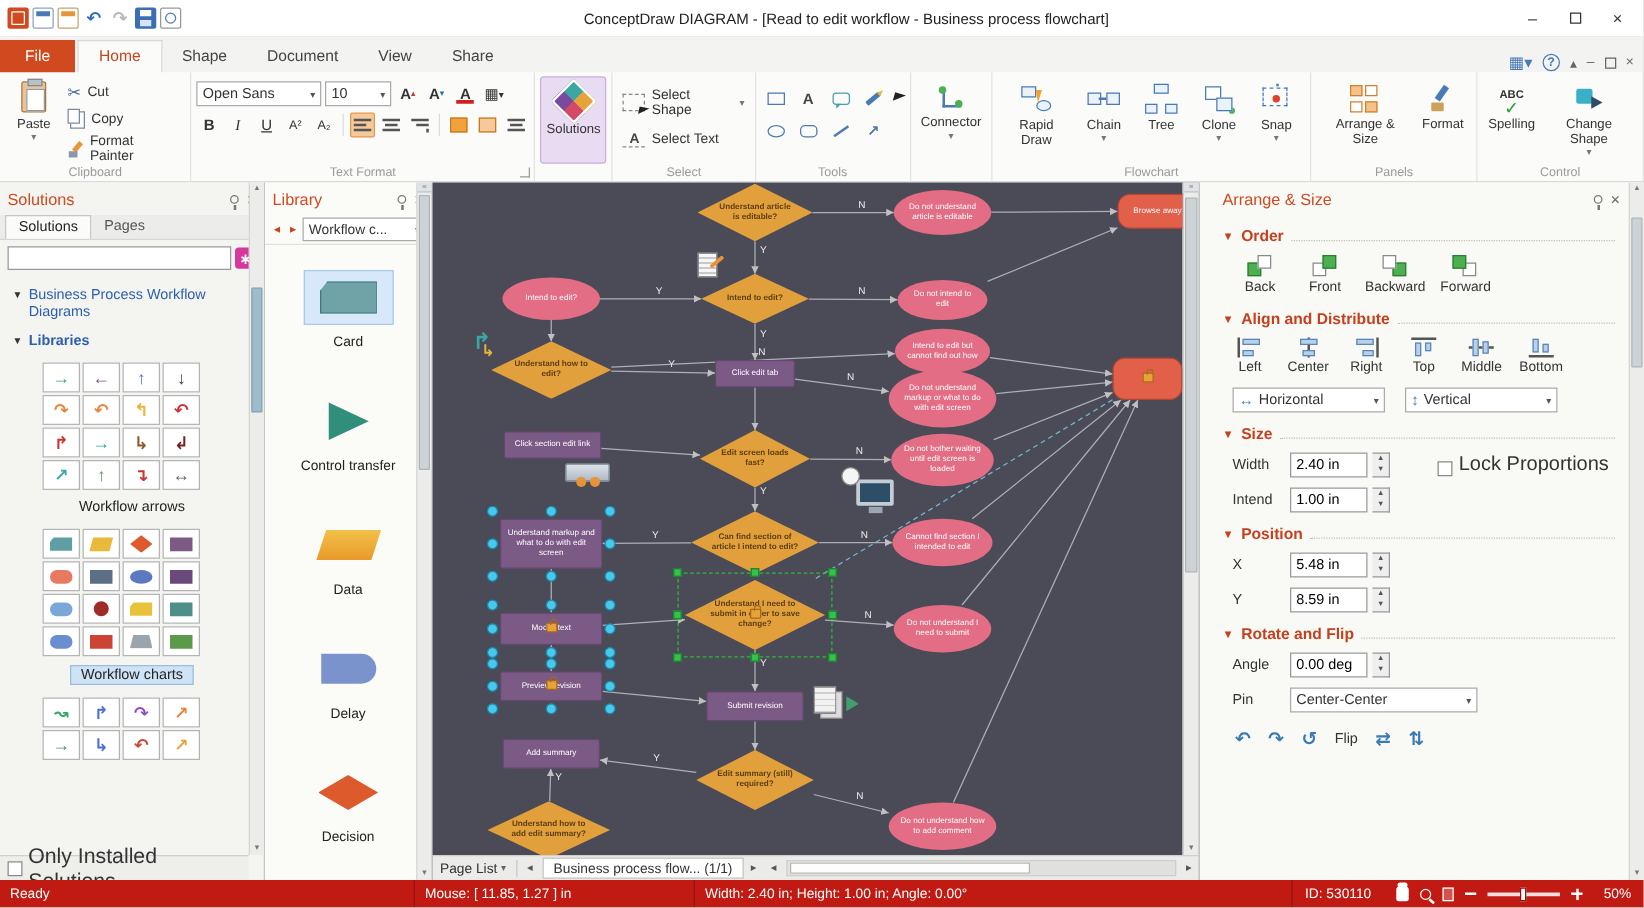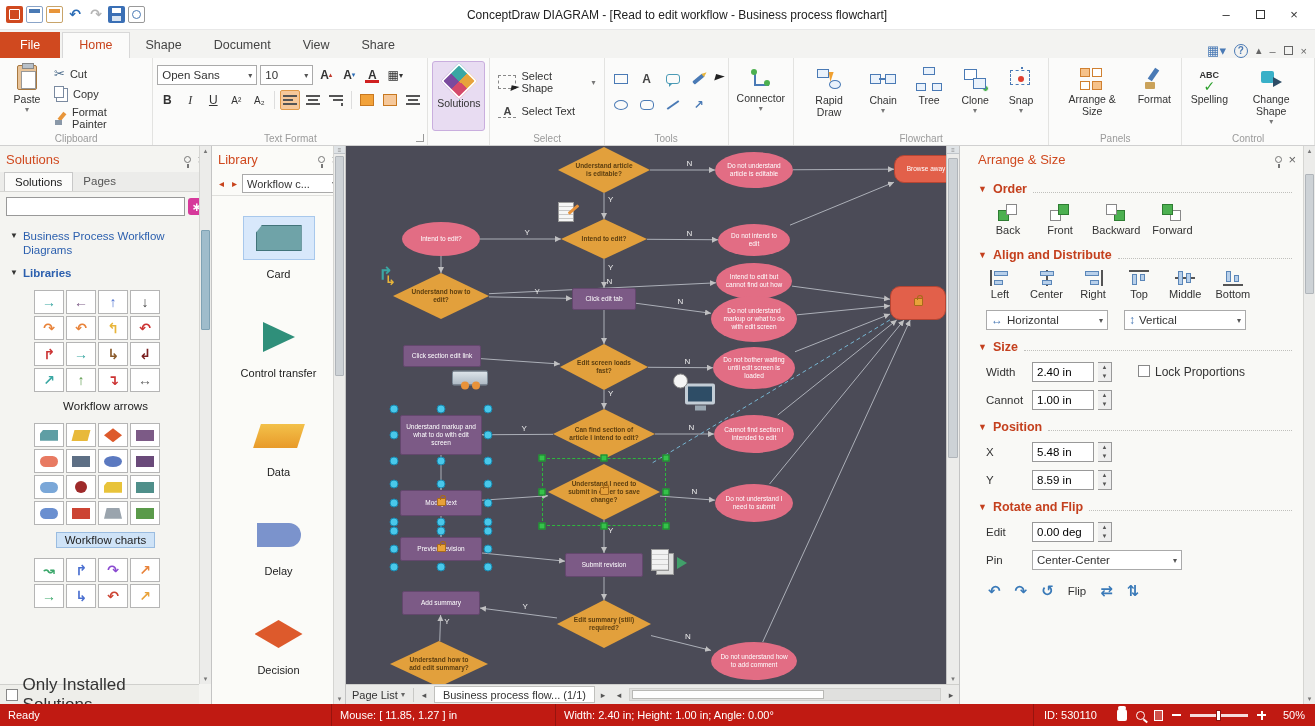--- a/index.html
+++ b/index.html
@@ -308,7 +308,7 @@
   .spin-input{width:62px;height:20px;border:1px solid #999;background:#fff;font-size:11.5px;padding:0 4px;font-family:"Liberation Sans",sans-serif}
   .spin-btns{display:flex;flex-direction:column;width:14px;height:20px;border:1px solid #999;border-left:none;background:#eee}
   .spin-btns span{flex:1;font-size:6px;line-height:9px;text-align:center;color:#555}
-  .lockcb{display:flex;align-items:flex-start;gap:5px;margin-left:22px;font-size:12px;color:#333}
+  .lockcb{display:flex;align-items:flex-end;gap:5px;margin-left:34px;font-size:16px;color:#333}
   .combo.pin{width:150px;height:20px}
   .flip-row{display:flex;align-items:center;gap:14px;margin:12px 0 0 12px;color:#3a7ab8;font-size:15px;font-weight:bold}
   .flip-row .flbl{color:#333;font-size:11.5px;font-weight:normal}

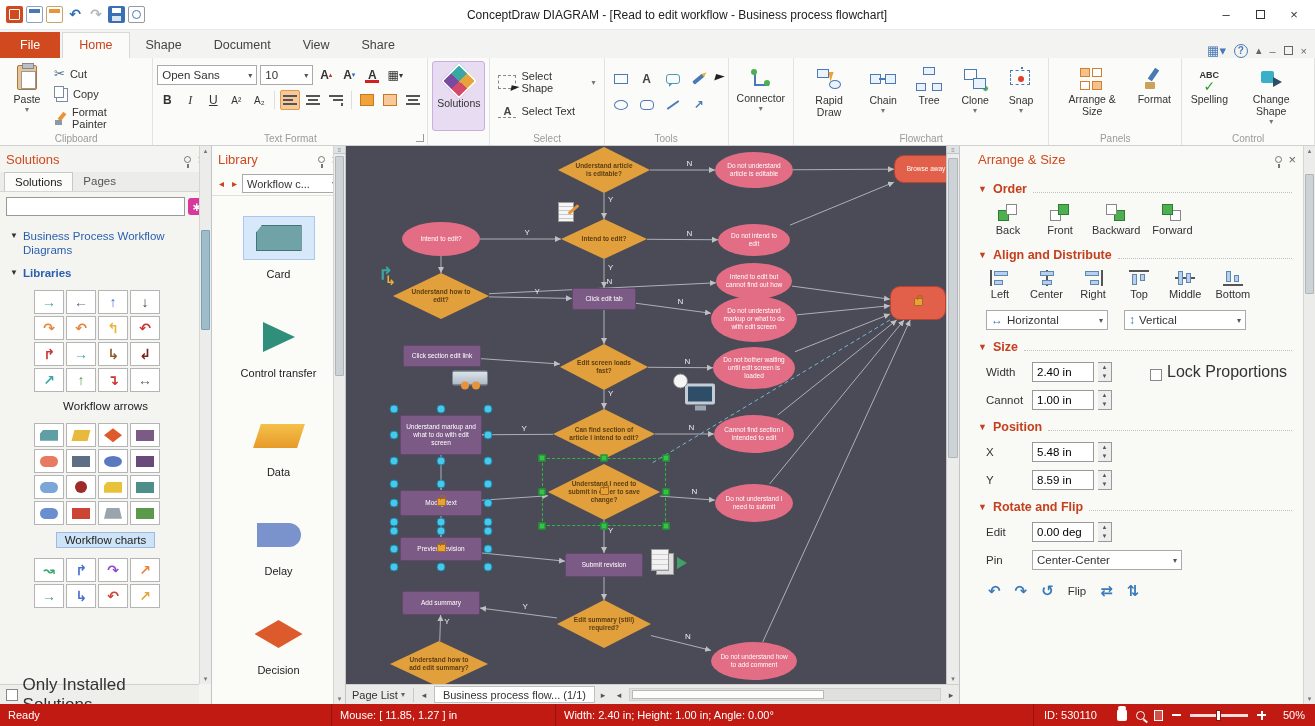--- a/index.html
+++ b/index.html
@@ -1116,7 +1116,7 @@
             </span>
         </div>
         <div class="field-row">
-          <span class="flabel">Cannot</span>
+          <span class="flabel">Intend</span>
           <input class="spin-input" value="1.00 in" style="">
           <span class="spin-btns">
               <span>▲</span>

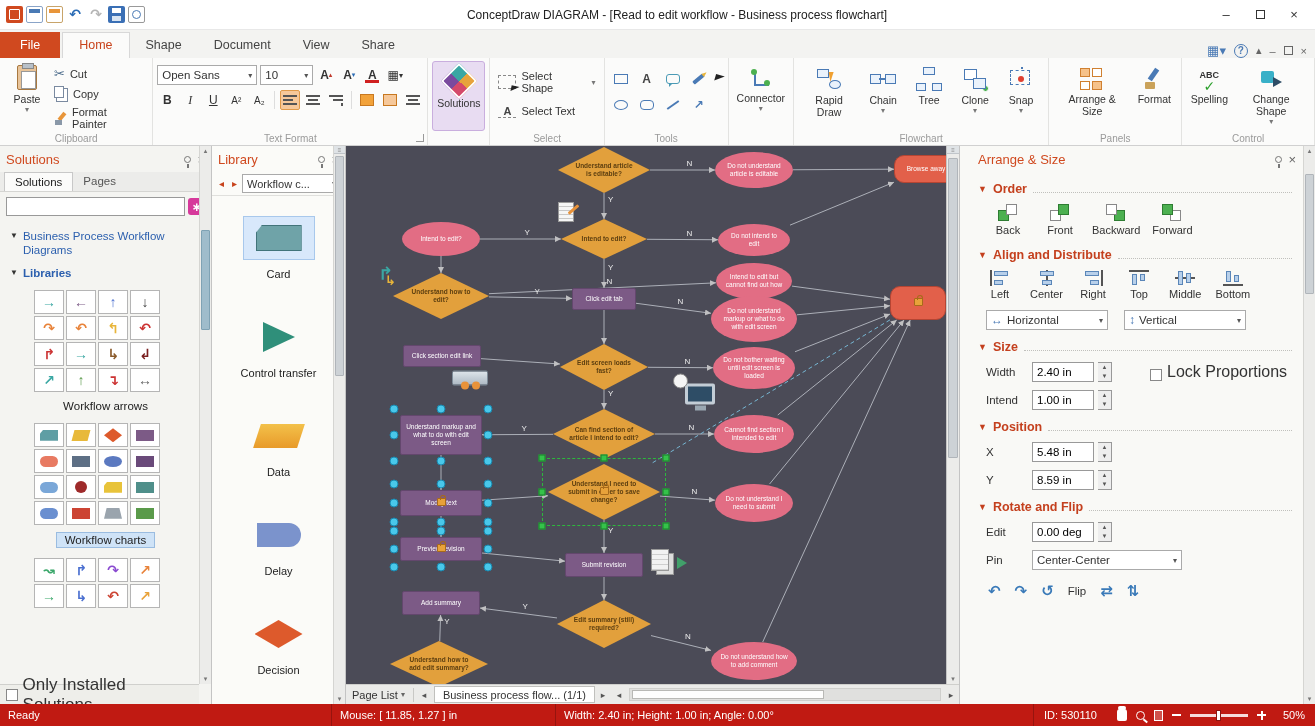--- a/index.html
+++ b/index.html
@@ -1152,7 +1152,7 @@
           <span class="sec-rule"></span>
         </div>
         <div class="field-row">
-          <span class="flabel">Edit</span>
+          <span class="flabel">Angle</span>
           <input class="spin-input" value="0.00 deg" style="">
           <span class="spin-btns">
               <span>▲</span>

